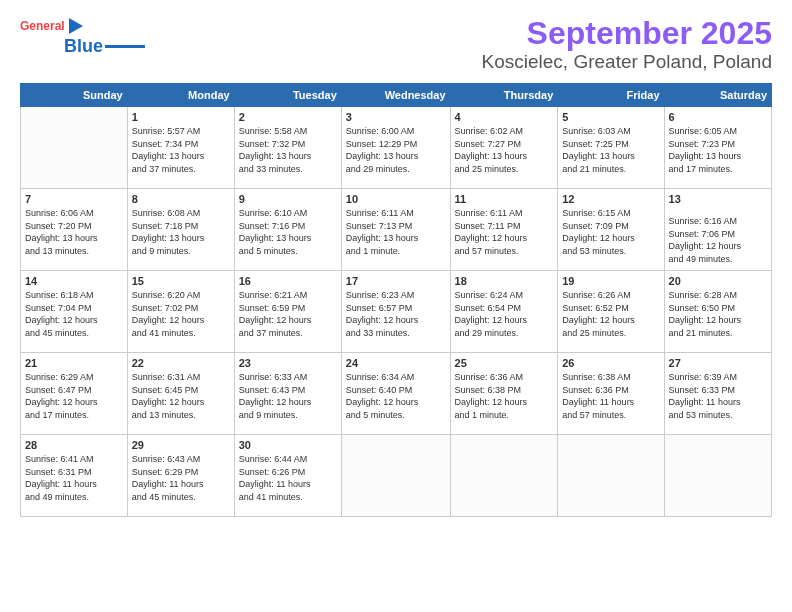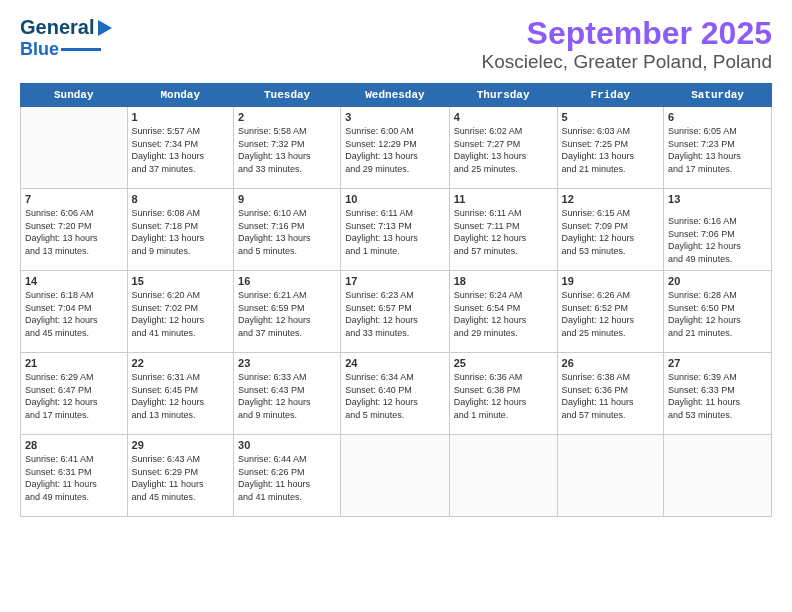--- a/index.html
+++ b/index.html
@@ -88,7 +88,7 @@
   <div class="header">
     <div class="logo-icon">
       <div class="logo-top-row">
-        <span style="font-size:20px;font-weight:bold;color:#0c4a6e;">General</span>
+        <span style="font-size:12px;font-weight:bold;color:#ef4444;">General</span>
         <svg width="22" height="20" viewBox="0 0 22 20">
           <polygon points="4,2 18,10 4,18" fill="#1a6abf"></polygon>
         </svg>

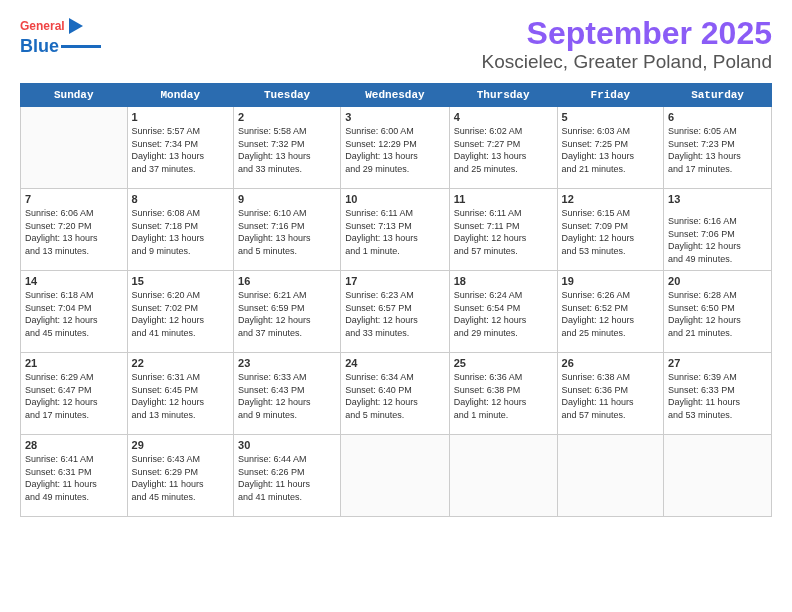--- a/index.html
+++ b/index.html
@@ -93,7 +93,7 @@
           <polygon points="4,2 18,10 4,18" fill="#1a6abf"></polygon>
         </svg>
       </div>
-      <div style="display:flex;align-items:center;">
+      <div style="display:flex;align-items:center;margin-left:44px;">
         <span style="font-size:18px;font-weight:bold;color:#1a6abf;">Blue</span>
         <div style="height:3px;background:#1a6abf;width:40px;margin-left:2px;"></div>
       </div>

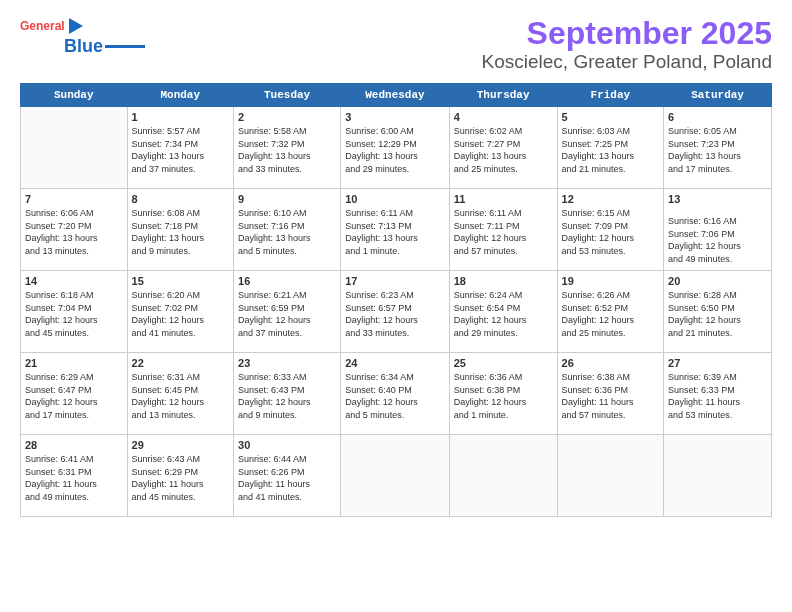--- a/index.html
+++ b/index.html
@@ -43,11 +43,10 @@
       background: #2b6cb0;
       color: #fff;
       padding: 5px 4px;
-      text-align: center;
+      text-align: right;
       font-size: 11px;
       font-weight: bold;
       border: 1px solid #2b6cb0;
-      font-family: Liberation Mono, monospace;
     }
     .calendar tbody td {
       border: 1px solid #ccc;

